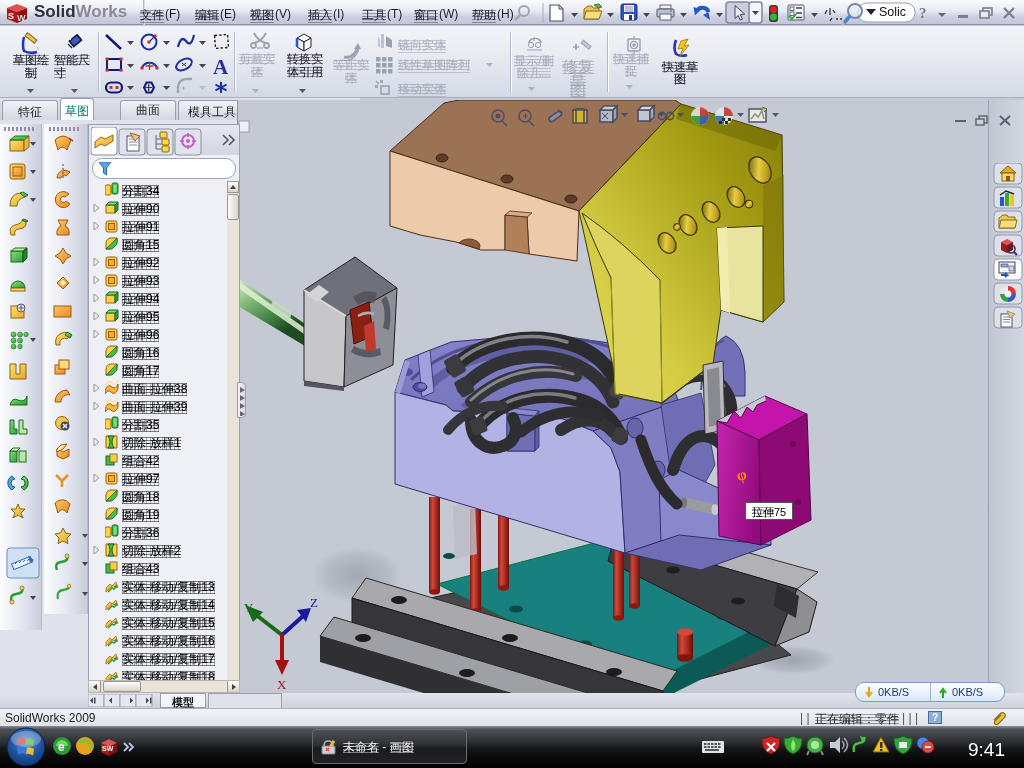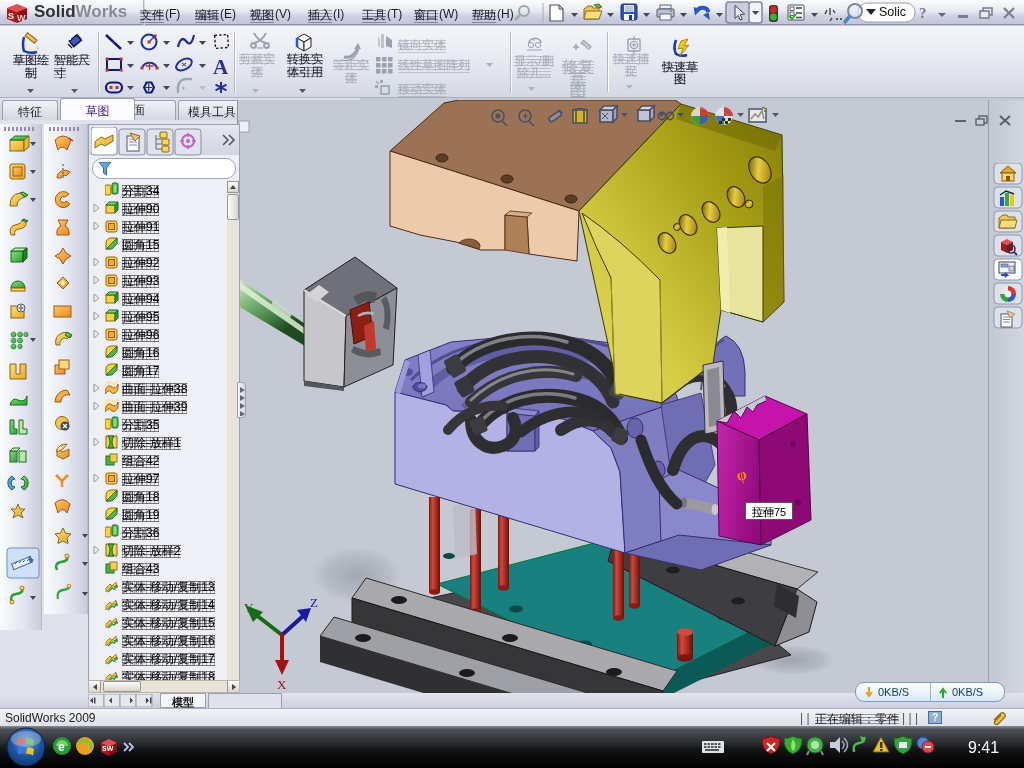--- a/index.html
+++ b/index.html
@@ -303,7 +303,7 @@
 
 <div class="abs" id="tabrow" style="left:0;top:98px;width:360px;height:22px;background:linear-gradient(#dfe1ea,#cdd1dd)">
   <div class="abs cjk" style="left:2px;top:2px;width:56px;height:20px;background:linear-gradient(#f2f3f7,#d4d7e1);border:1px solid #9aa0b2;border-bottom:none;border-radius:3px 3px 0 0;font-size:12px;text-align:center;padding-top:3px;color:#222">特征</div>
-  <div class="abs cjk" style="left:60px;top:0px;width:75px;height:22px;background:#fbfbfd;border:1px solid #9aa0b2;border-bottom:none;border-radius:3px 3px 0 0;font-size:12px;text-align:center;padding-top:4px;color:#4c1d95;z-index:2">草图</div>
+  <div class="abs cjk" style="left:60px;top:0px;width:34px;height:22px;background:#fbfbfd;border:1px solid #9aa0b2;border-bottom:none;border-radius:3px 3px 0 0;font-size:12px;text-align:center;padding-top:4px;color:#0f766e;z-index:2">草图</div>
   <div class="abs cjk" style="left:120px;top:2px;width:56px;height:20px;background:linear-gradient(#f2f3f7,#d4d7e1);border:1px solid #9aa0b2;border-bottom:none;border-radius:3px 3px 0 0;font-size:12px;padding-top:1px;color:#222">曲面</div>
   <div class="abs cjk" style="left:178px;top:2px;width:68px;height:20px;background:linear-gradient(#f2f3f7,#d4d7e1);border:1px solid #9aa0b2;border-bottom:none;border-radius:3px 3px 0 0;font-size:12px;text-align:center;padding-top:3px;color:#222">模具工具</div>
   <div class="abs cjk" style="left:248px;top:2px;width:48px;height:20px;background:linear-gradient(#f2f3f7,#d4d7e1);border:1px solid #9aa0b2;border-bottom:none;border-radius:3px 3px 0 0;font-size:12px;text-align:center;padding-top:3px;color:#222">评估</div>

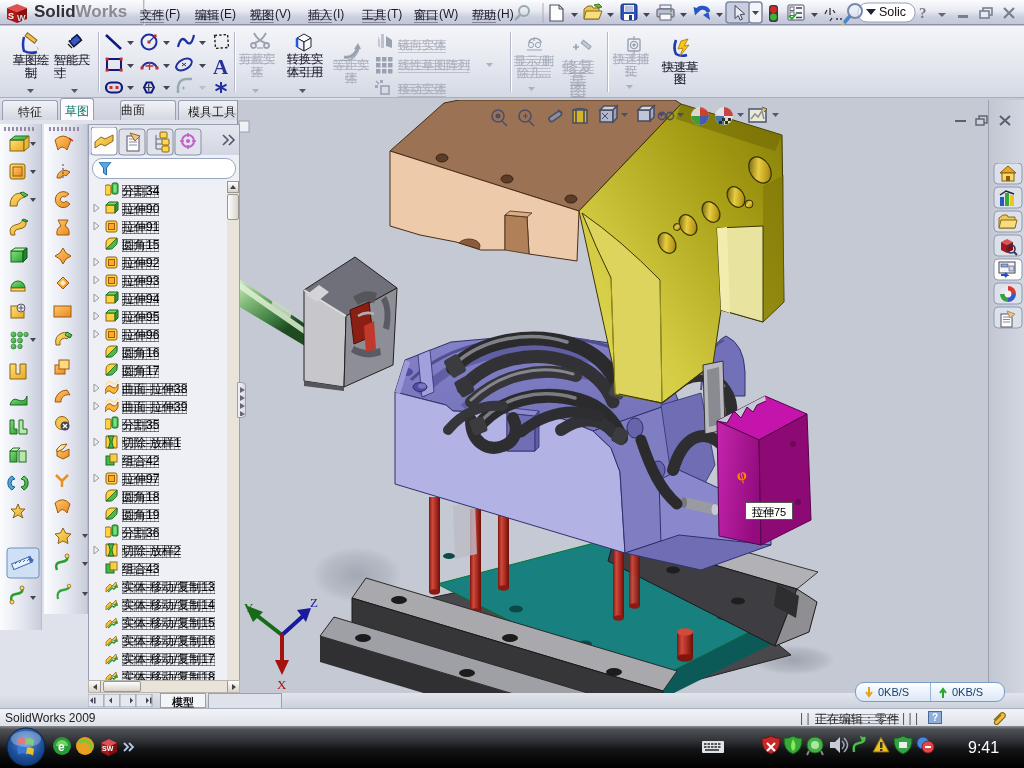--- a/index.html
+++ b/index.html
@@ -304,7 +304,7 @@
 <div class="abs" id="tabrow" style="left:0;top:98px;width:360px;height:22px;background:linear-gradient(#dfe1ea,#cdd1dd)">
   <div class="abs cjk" style="left:2px;top:2px;width:56px;height:20px;background:linear-gradient(#f2f3f7,#d4d7e1);border:1px solid #9aa0b2;border-bottom:none;border-radius:3px 3px 0 0;font-size:12px;text-align:center;padding-top:3px;color:#222">特征</div>
   <div class="abs cjk" style="left:60px;top:0px;width:34px;height:22px;background:#fbfbfd;border:1px solid #9aa0b2;border-bottom:none;border-radius:3px 3px 0 0;font-size:12px;text-align:center;padding-top:4px;color:#0f766e;z-index:2">草图</div>
-  <div class="abs cjk" style="left:120px;top:2px;width:56px;height:20px;background:linear-gradient(#f2f3f7,#d4d7e1);border:1px solid #9aa0b2;border-bottom:none;border-radius:3px 3px 0 0;font-size:12px;padding-top:1px;color:#222">曲面</div>
+  <div class="abs cjk" style="left:120px;top:2px;width:56px;height:20px;background:linear-gradient(#f2f3f7,#d4d7e1);border:1px solid #9aa0b2;border-bottom:none;border-radius:3px 3px 0 0;font-size:12px;text-align:center;padding-top:1px;color:#222">曲面</div>
   <div class="abs cjk" style="left:178px;top:2px;width:68px;height:20px;background:linear-gradient(#f2f3f7,#d4d7e1);border:1px solid #9aa0b2;border-bottom:none;border-radius:3px 3px 0 0;font-size:12px;text-align:center;padding-top:3px;color:#222">模具工具</div>
   <div class="abs cjk" style="left:248px;top:2px;width:48px;height:20px;background:linear-gradient(#f2f3f7,#d4d7e1);border:1px solid #9aa0b2;border-bottom:none;border-radius:3px 3px 0 0;font-size:12px;text-align:center;padding-top:3px;color:#222">评估</div>
   <div class="abs" style="left:298px;top:2px;width:62px;height:20px;background:linear-gradient(#f2f3f7,#d4d7e1);border:1px solid #9aa0b2;border-bottom:none;border-radius:3px 3px 0 0;font-size:12px;text-align:center;padding-top:3px;color:#222">DimXpert</div>

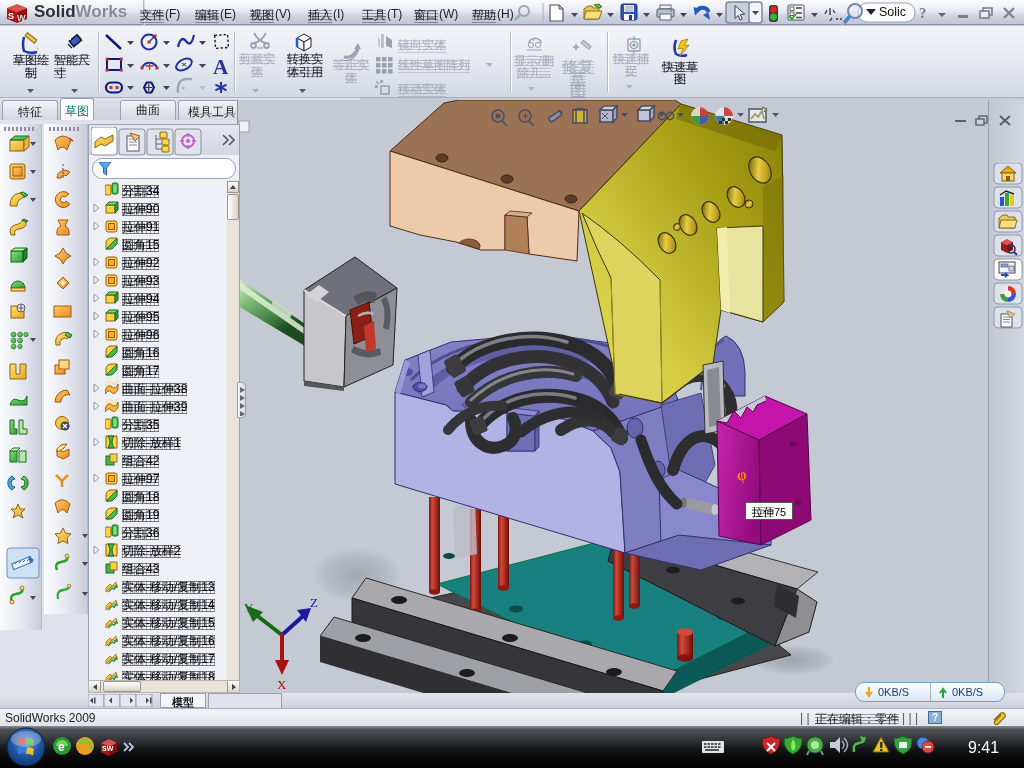--- a/index.html
+++ b/index.html
@@ -1321,6 +1321,15 @@
     <path d="M72,8 l4,4 -4,4 m5,-8 l4,4 -4,4" stroke="#b8c8e8" stroke-width="1.8" fill="none"></path>
   </svg>
 
+  <div class="abs" style="left:312px;top:3px;width:155px;height:35px;background:linear-gradient(#4e5057,#2e3035 45%,#1a1b1f 55%,#222327);border:1px solid #6a6c72;border-radius:4px">
+    <svg class="abs" style="left:7px;top:8px" width="18" height="18" viewBox="0 0 18 18">
+        <rect x="2" y="8" width="13" height="8" rx="1" fill="#d0d0d8" stroke="#888"></rect>
+        <path d="M4,8 q0,-5 4,-5 q5,0 5,5" fill="none" stroke="#b0b0b8" stroke-width="1.5"></path>
+        <path d="M6,10 l3,3 m0,-3 l-3,3" stroke="#e04040" stroke-width="1.2"></path>
+        <rect x="11" y="2" width="3" height="7" transform="rotate(30 12 5)" fill="#e8b838"></rect>
+      </svg>
+    <span class="abs" style="left:30px;top:9px;font-size:12px;color:#eee;white-space:nowrap"><span class="cjkw">未命名</span> - <span class="cjkw">画图</span></span>
+  </div>
 
   <svg class="abs" style="left:700px;top:11px" width="28" height="20" viewBox="0 0 28 20">
       <rect x="2" y="4" width="22" height="12" rx="1" fill="#dfe3ea"></rect>

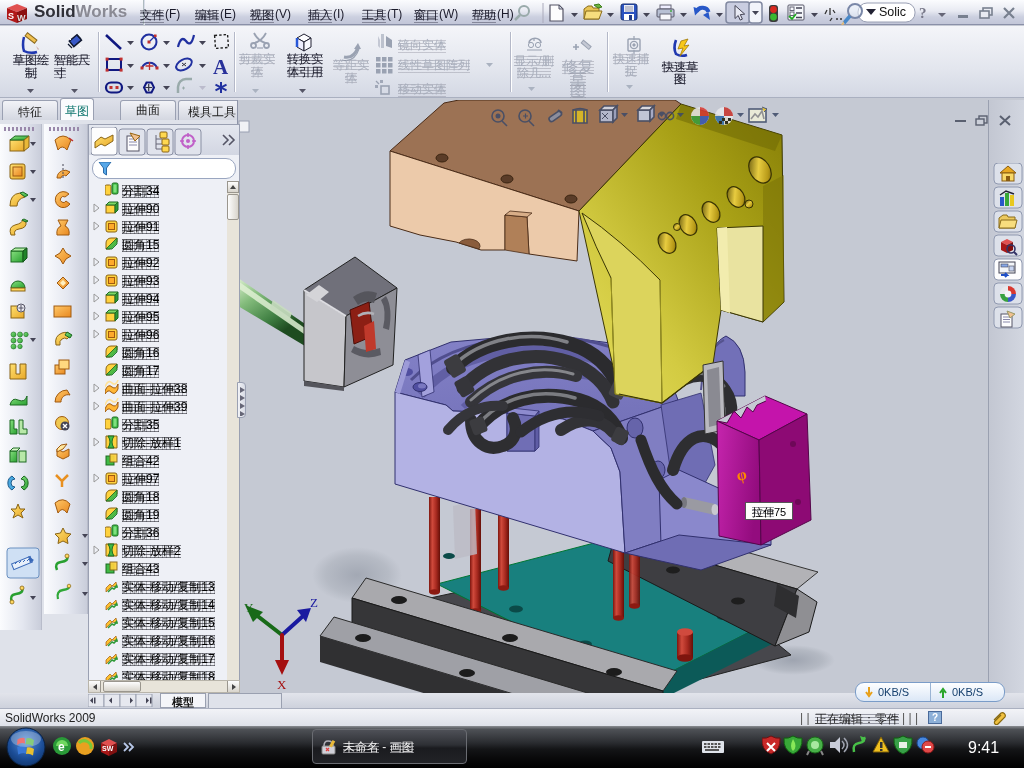--- a/index.html
+++ b/index.html
@@ -1385,7 +1385,7 @@
         <rect x="9" y="10" width="6" height="2" fill="#fff"></rect>
       </g>
   </svg>
-  <span class="abs" style="left:968px;top:13px;font-size:16px;color:#fff">9:41</span>
+  <span class="abs" style="left:968px;top:13px;font-size:19px;color:#fff">9:41</span>
 </div>
 
 </body></html>

